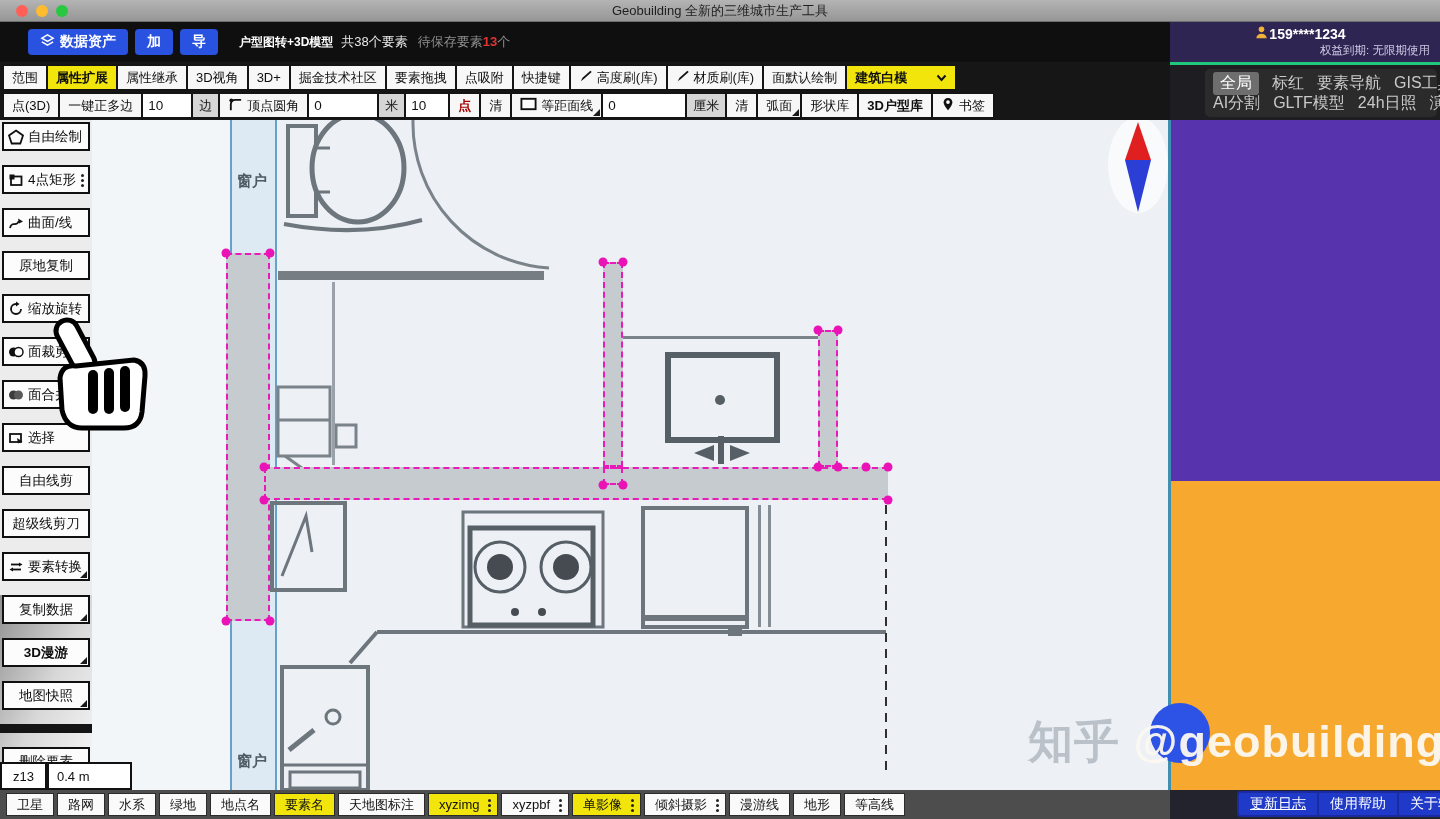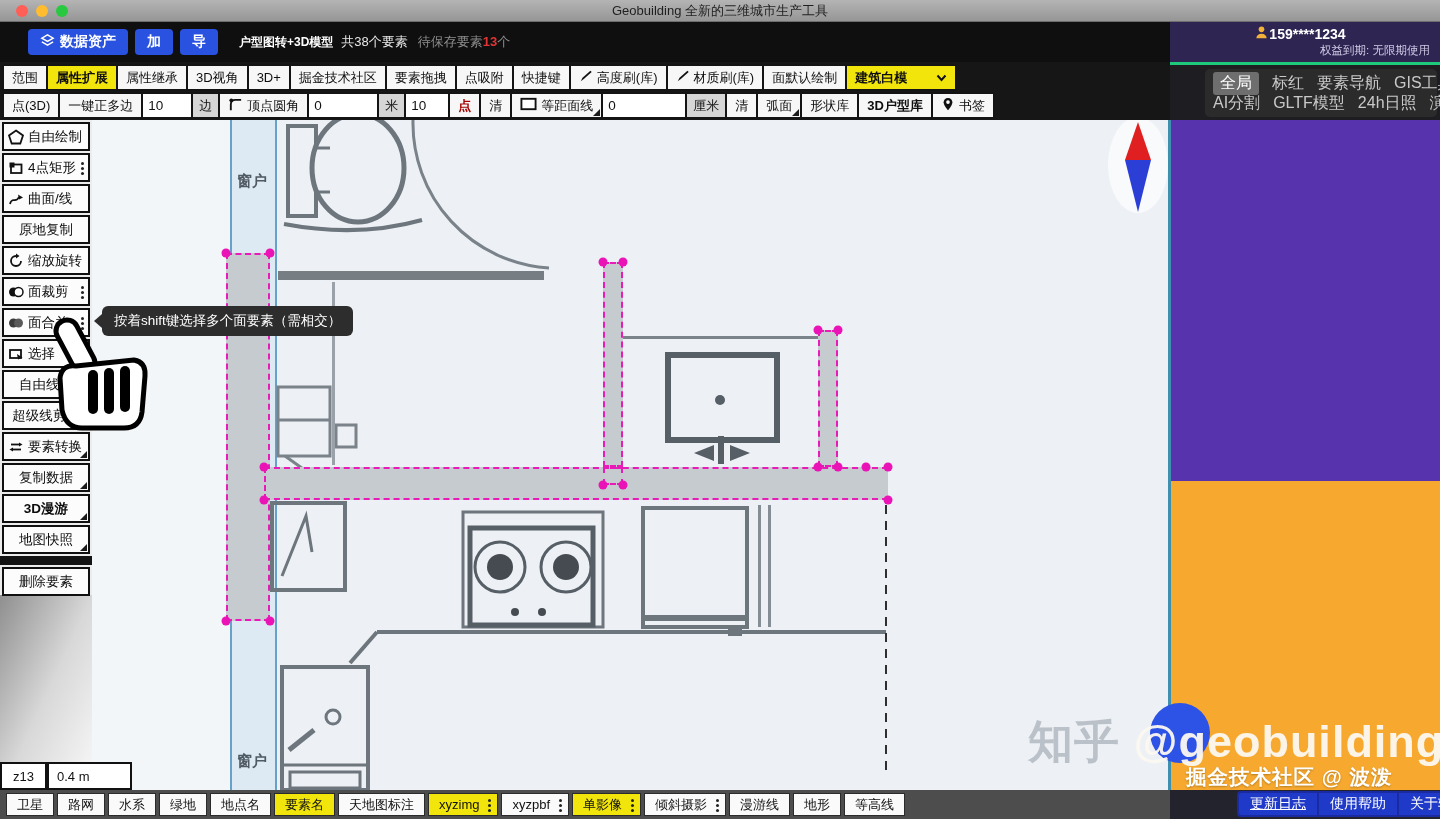--- a/index.html
+++ b/index.html
@@ -59,7 +59,7 @@
   #sidebar-base{position:absolute;left:0;top:120px;width:92px;height:670px;background:#ececec;}
   #sidebar-gradient{position:absolute;left:0;top:595px;width:92px;height:167px;
     background:linear-gradient(115deg,#8f8f8f,#d8d8d8 55%,#f4f4f4);}
-  #sidebar{position:absolute;left:2px;top:122px;width:88px;display:flex;flex-direction:column;gap:2px;}
+  #sidebar{position:absolute;left:2px;top:122px;width:88px;display:flex;flex-direction:column;gap:14px;}
   .sitem{position:relative;height:29px;background:#fcfcfc;border:2px solid #101010;
     display:flex;align-items:center;gap:4px;padding:0 4px;font-size:13.5px;color:#0d0d0d;cursor:pointer;}
   .sitem.noicon{justify-content:center;padding:0;}

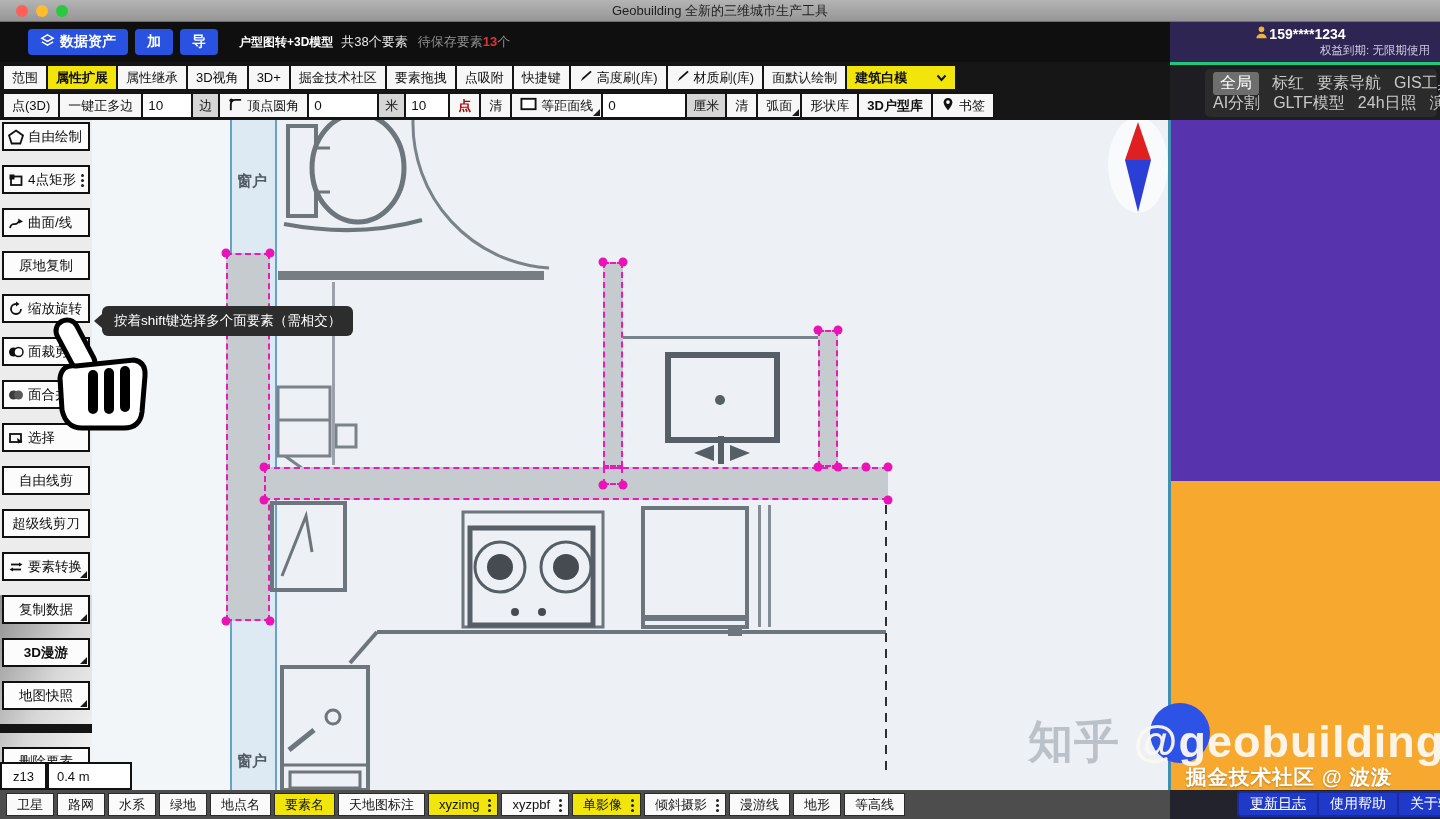--- a/index.html
+++ b/index.html
@@ -511,7 +511,6 @@
       </div>
   </div>
 
-  <div id="tooltip">按着shift键选择多个面要素（需相交）</div>
 
   <div id="hand">
     <svg width="115" height="118" viewBox="0 0 115 118">

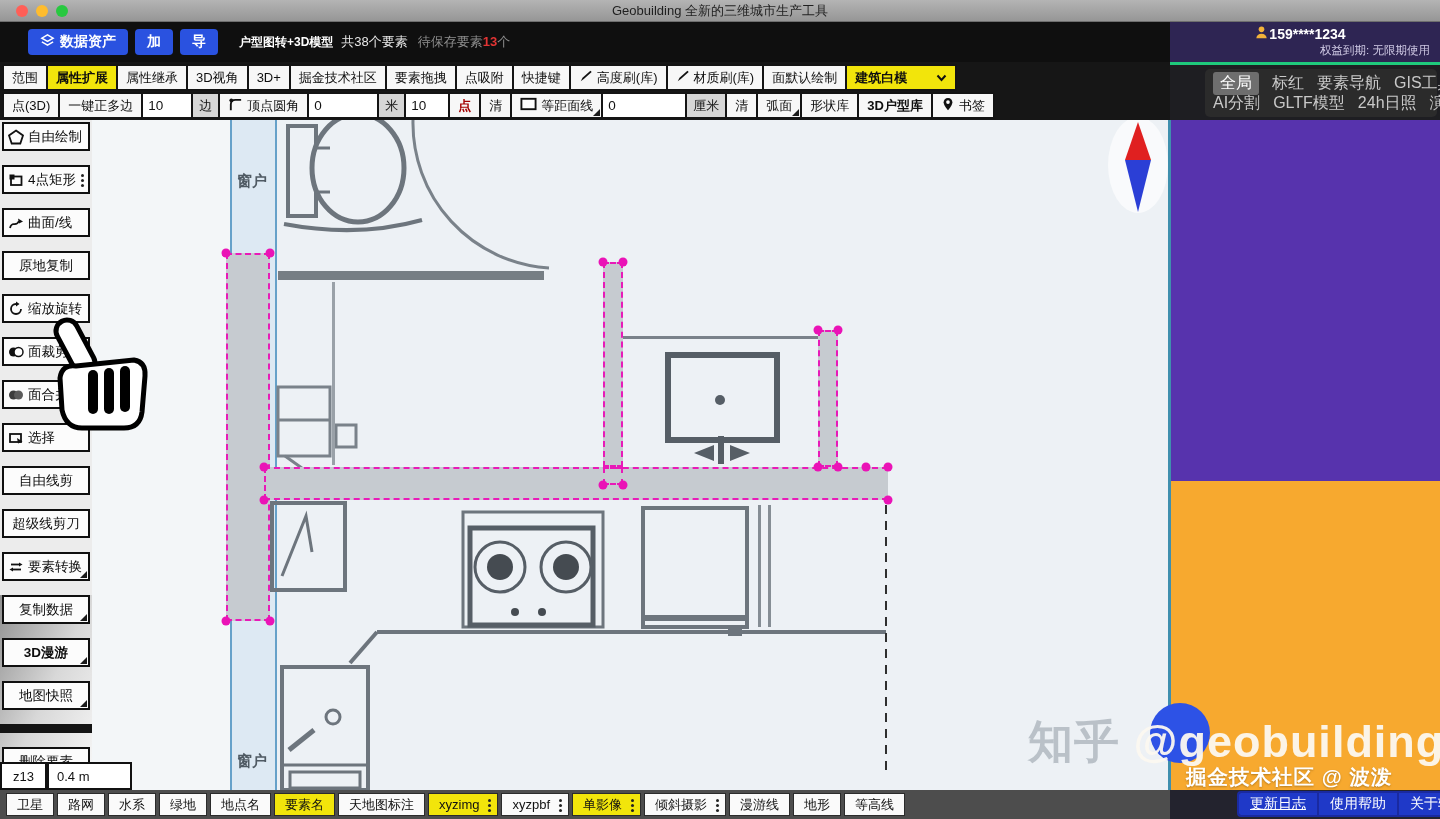--- a/index.html
+++ b/index.html
@@ -498,7 +498,6 @@
     <span class="zh">知乎</span>
     <span class="hd">@geobuilding</span>
   </div>
-  <div id="community">掘金技术社区 @ 波泼</div>
   <div id="footer-links">
     <div class="flink underline">
         <span>更新日志</span>

